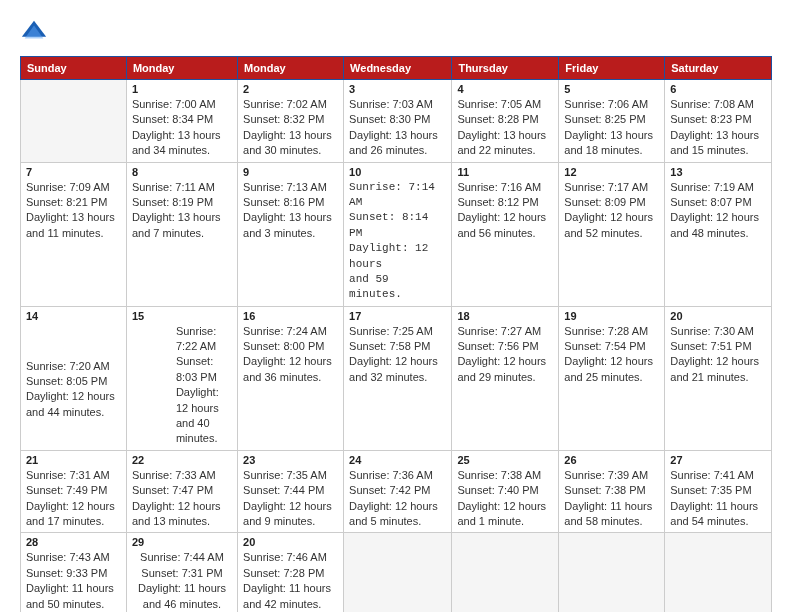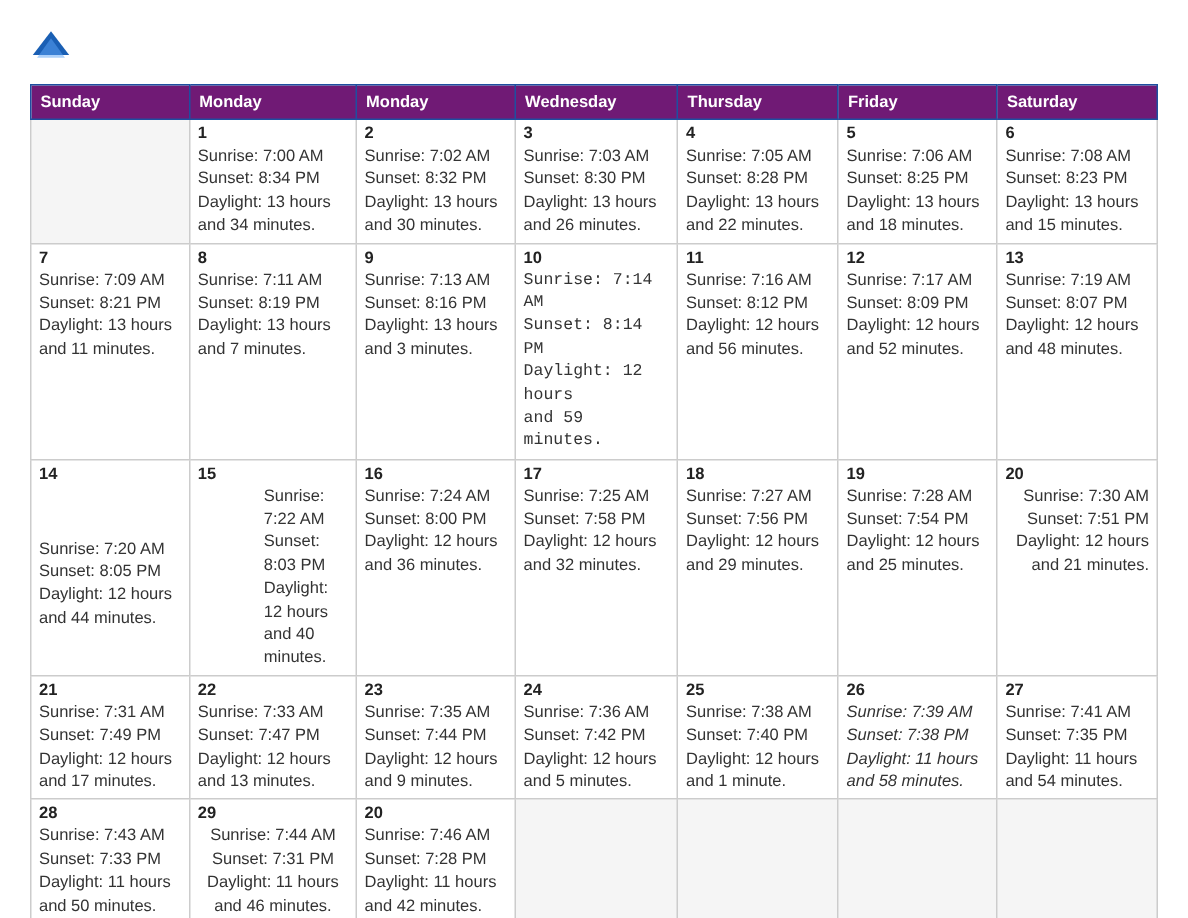--- a/index.html
+++ b/index.html
@@ -58,7 +58,7 @@
       font-size: 9.5px;
     }
     .calendar th {
-      background: #701a75;
+      background: #b91c1c;
       color: #fff;
       text-align: left;
       padding: 5px 6px;

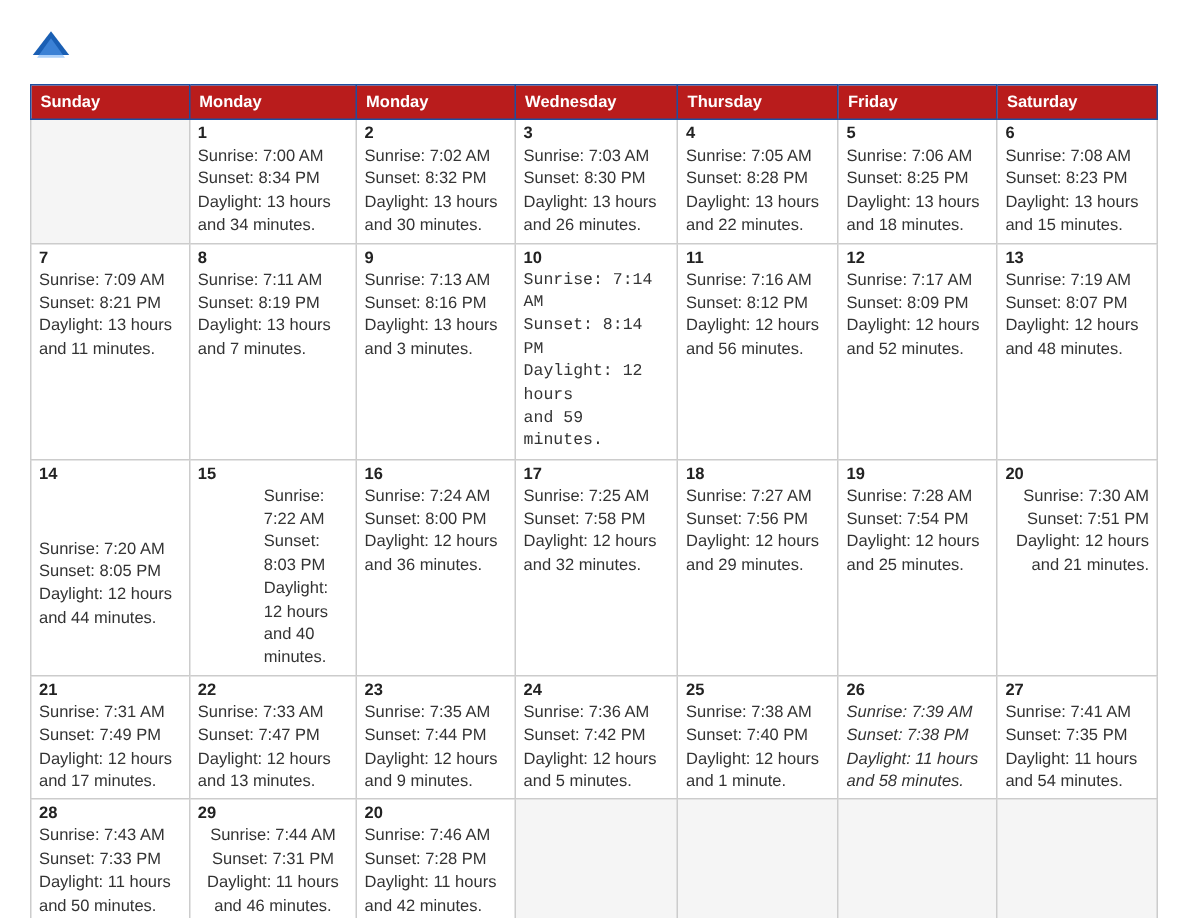--- a/index.html
+++ b/index.html
@@ -271,7 +271,7 @@
           </td>
           <td>
             <div class="day-num">20</div>
-            <div class="day-info" style="white-space: pre-line; text-align: right;">Sunrise: 7:30 AM
+            <div class="day-info" style="white-space: pre-line;">Sunrise: 7:30 AM
 Sunset: 7:51 PM
 Daylight: 12 hours
 and 21 minutes.</div>

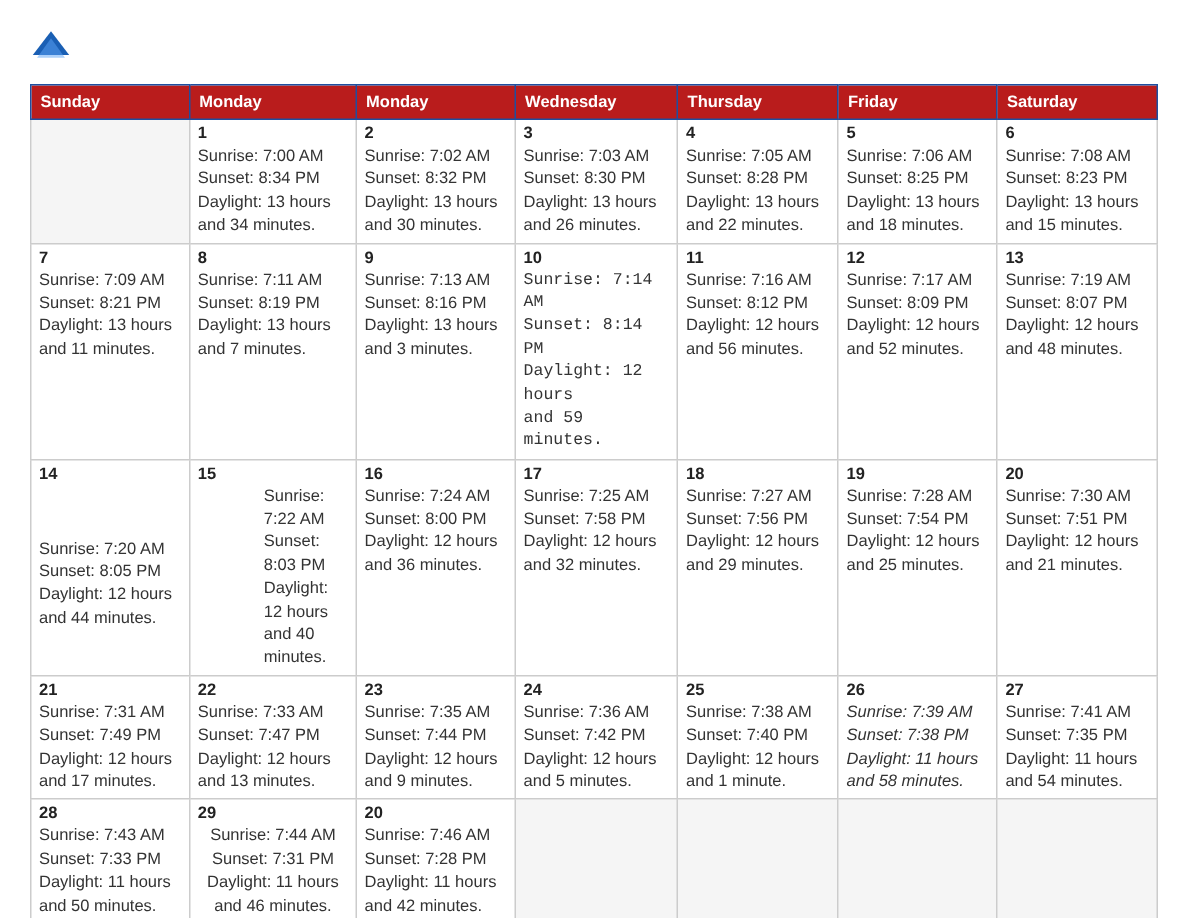--- a/index.html
+++ b/index.html
@@ -315,7 +315,7 @@
           </td>
           <td>
             <div class="day-num">26</div>
-            <div class="day-info" style="white-space: pre-line; font-style: italic;">Sunrise: 7:39 AM
+            <div class="day-info" style="white-space: pre-line;">Sunrise: 7:39 AM
 Sunset: 7:38 PM
 Daylight: 11 hours
 and 58 minutes.</div>

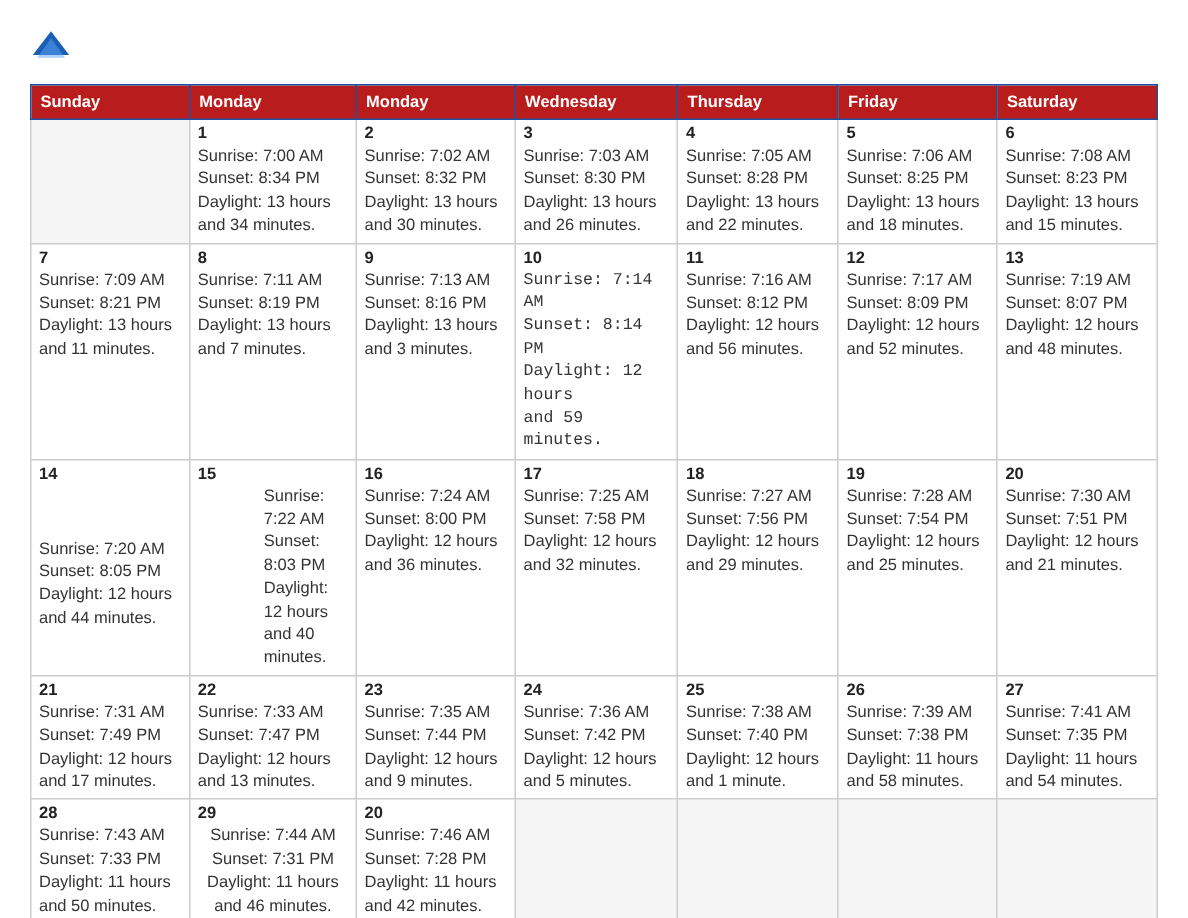--- a/index.html
+++ b/index.html
@@ -332,7 +332,7 @@
           <td>
             <div class="day-num">28</div>
             <div class="day-info" style="white-space: pre-line;">Sunrise: 7:43 AM
-Sunset: 7:33 PM
+Sunset: 9:33 PM
 Daylight: 11 hours
 and 50 minutes.</div>
           </td>

